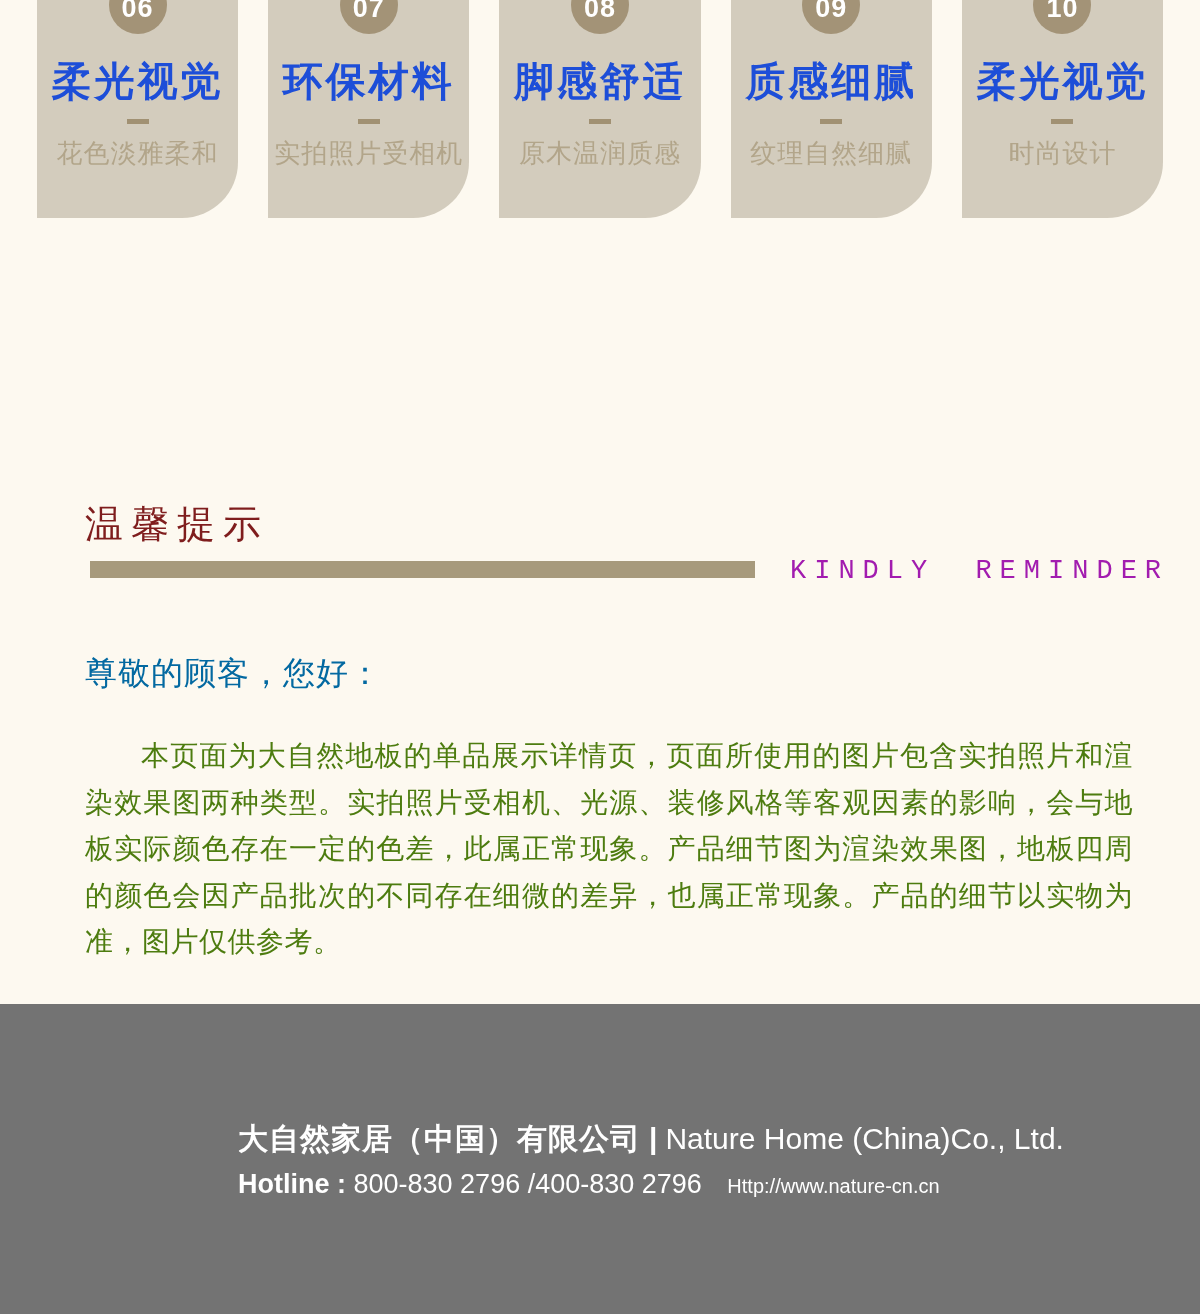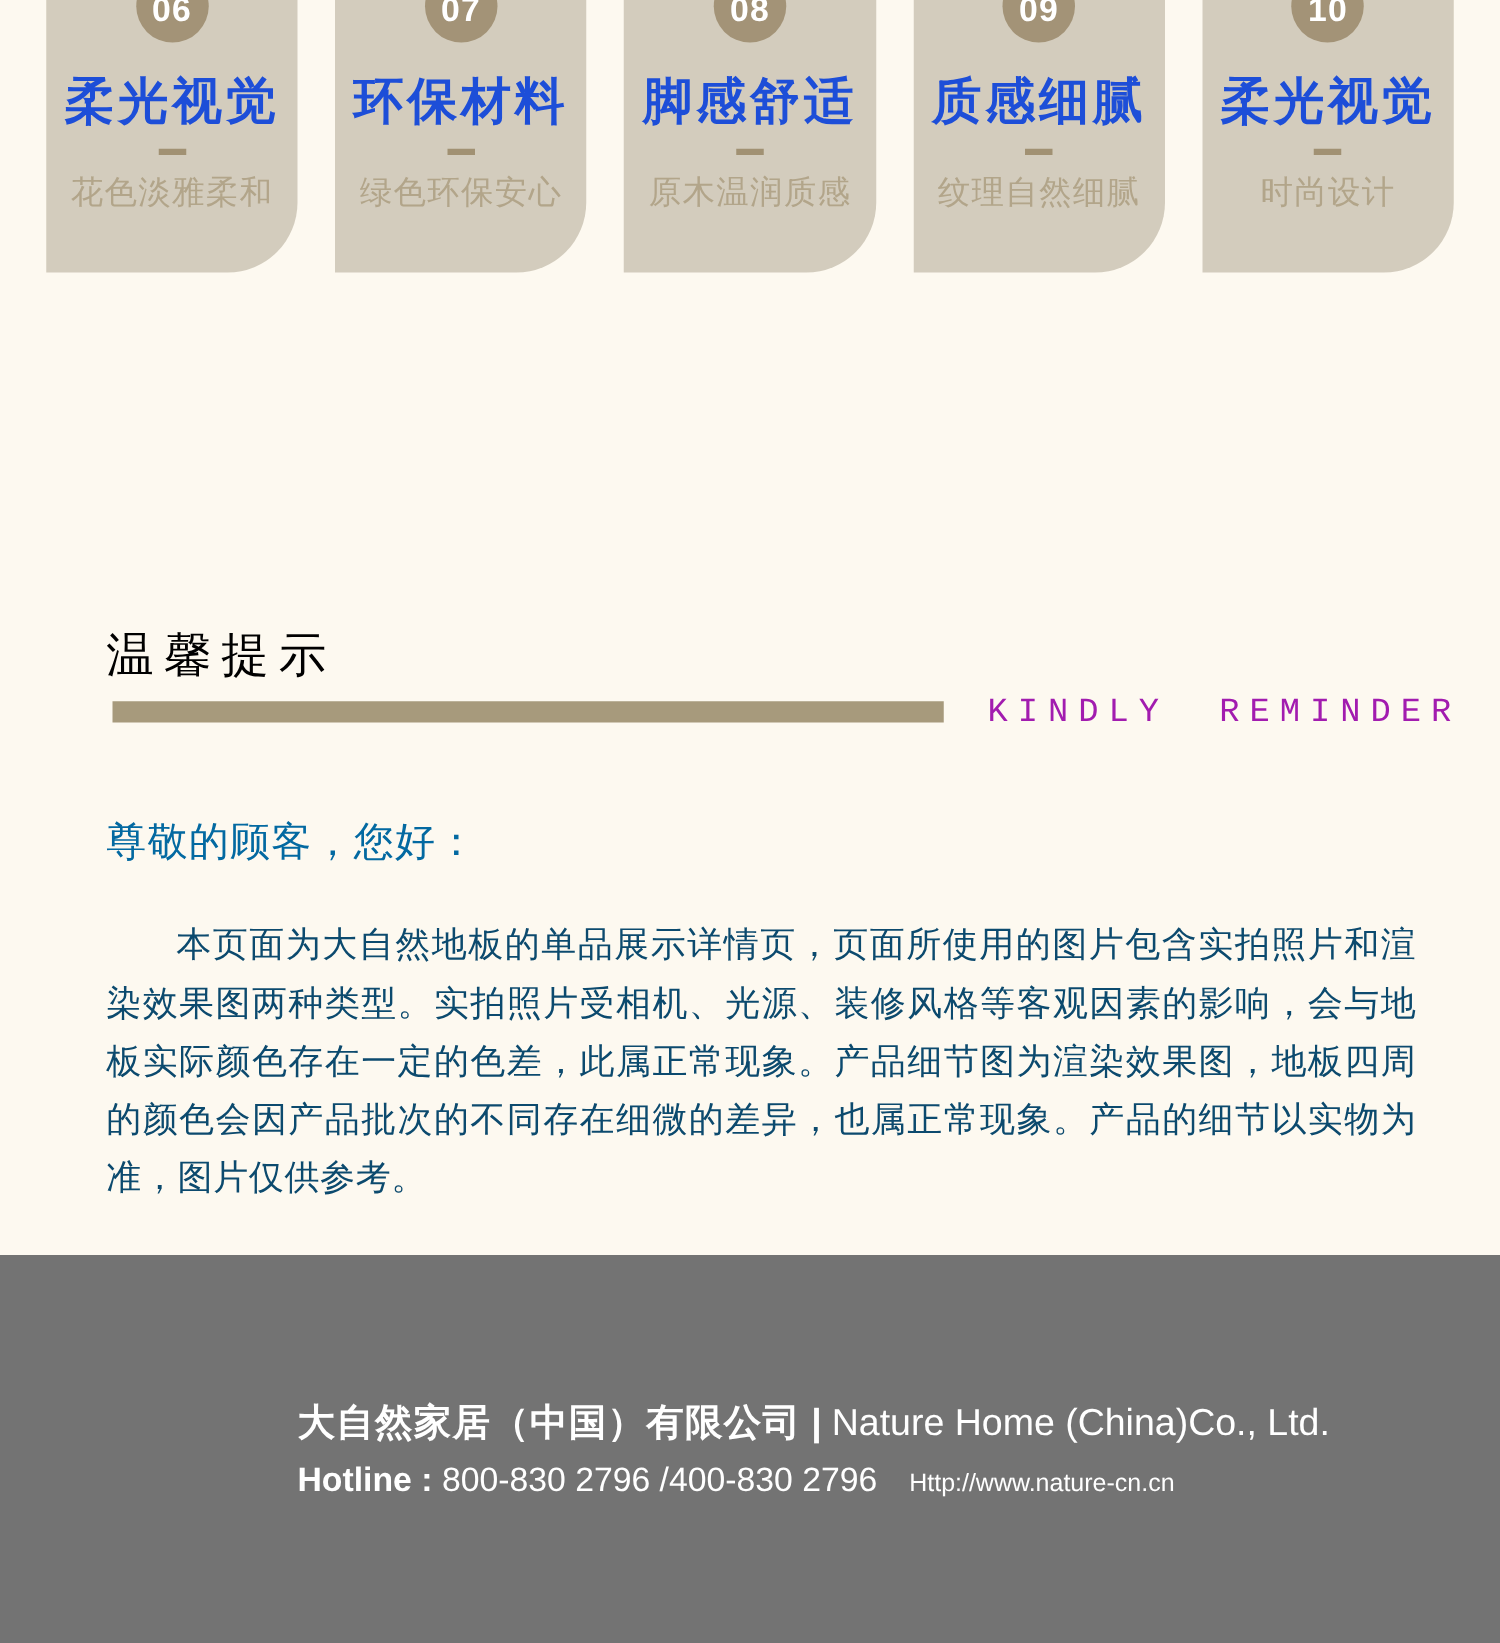--- a/index.html
+++ b/index.html
@@ -165,7 +165,7 @@
       </div>
     <div class="card-title">环保材料</div>
     <div class="card-dash"></div>
-    <div class="card-sub">绿色环保安心</div>
+    <div class="card-sub">实拍照片受相机</div>
   </div>
   <div class="card">
     <div class="num-circle">

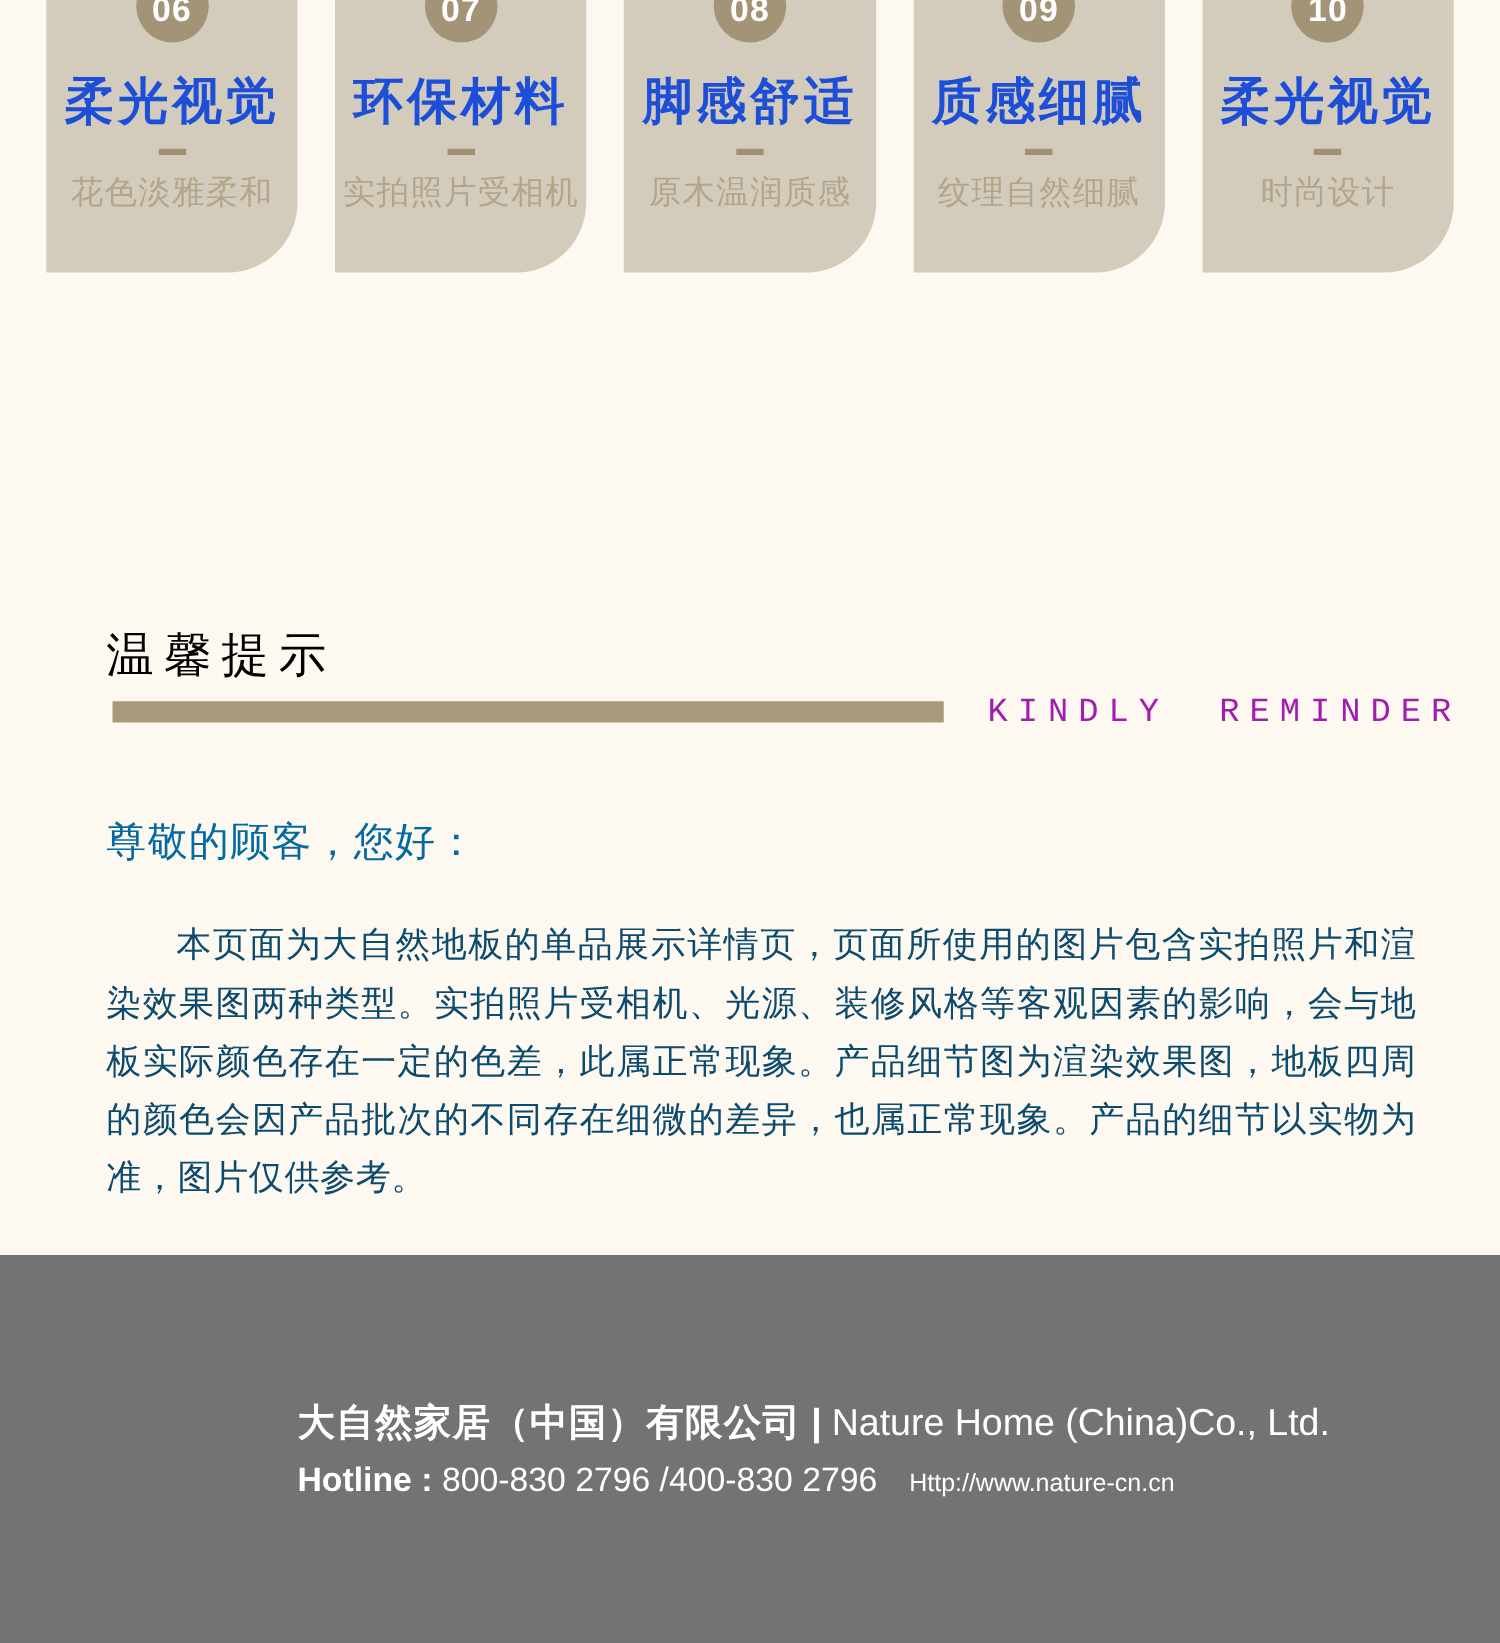--- a/index.html
+++ b/index.html
@@ -73,7 +73,7 @@
     top: 499px;
     font-size: 38px;
     font-weight: 200;
-    color: #000000;
+    color: #7f1d1d;
     letter-spacing: 8px;
   }
   .reminder-bar {

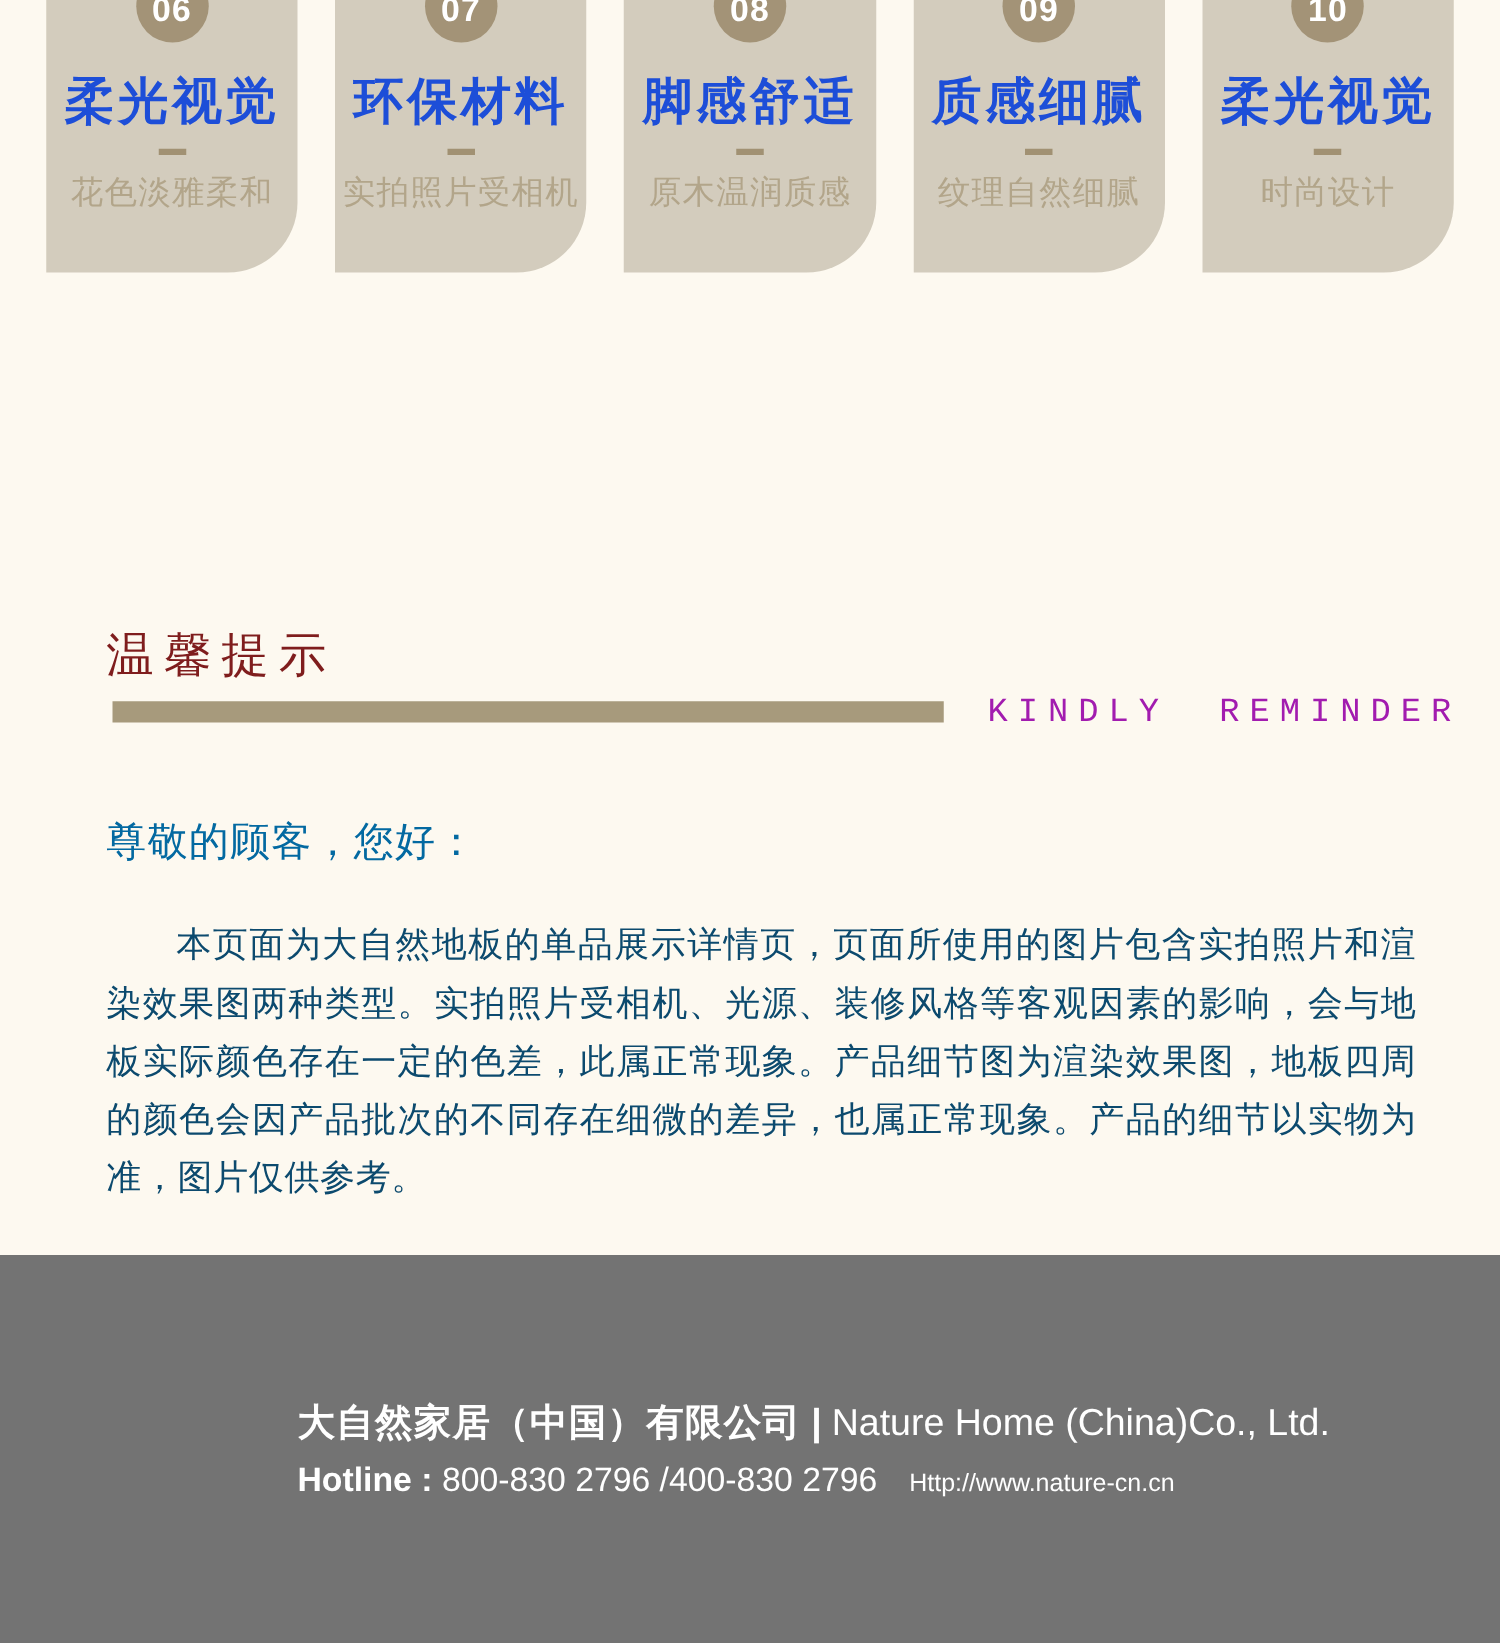--- a/index.html
+++ b/index.html
@@ -110,7 +110,7 @@
     width: 1048px;
     font-size: 28px;
     line-height: 46.5px;
-    color: #0c4a6e;
+    color: #4d7c0f;
     text-align: justify;
     text-indent: 2em;
     letter-spacing: 0.5px;

